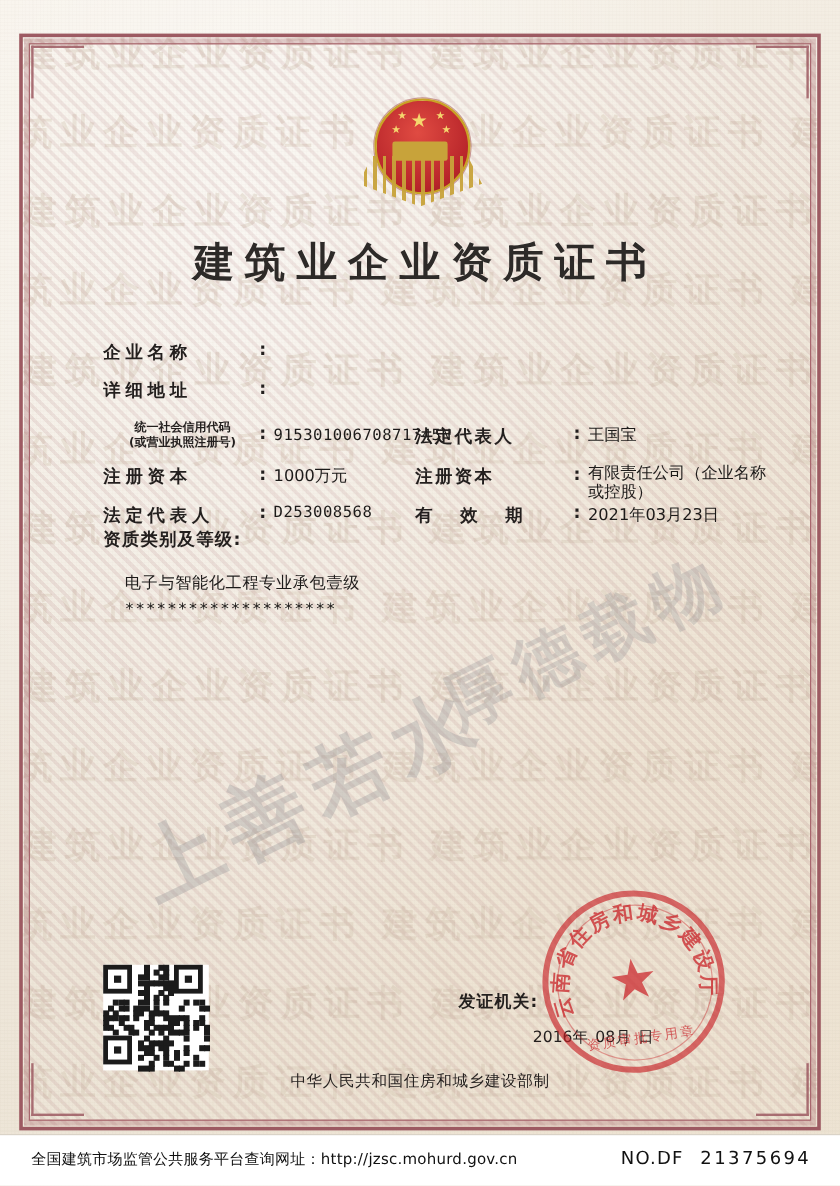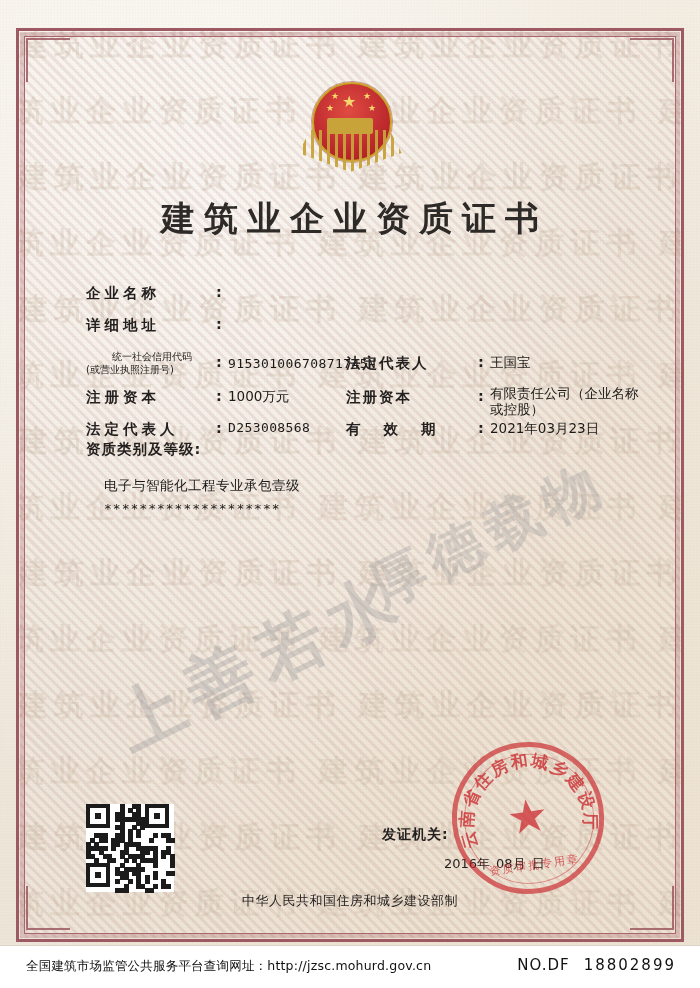--- a/index.html
+++ b/index.html
@@ -206,7 +206,7 @@
   .val.num { font-family: "DejaVu Sans Mono", monospace; font-size: 13px; letter-spacing: .4px;}
   .lbl.small {
     font-size: 10px;
-    font-weight: normal;
+    font-weight: bold;
     line-height: 13px;
     letter-spacing: 0px;
   }

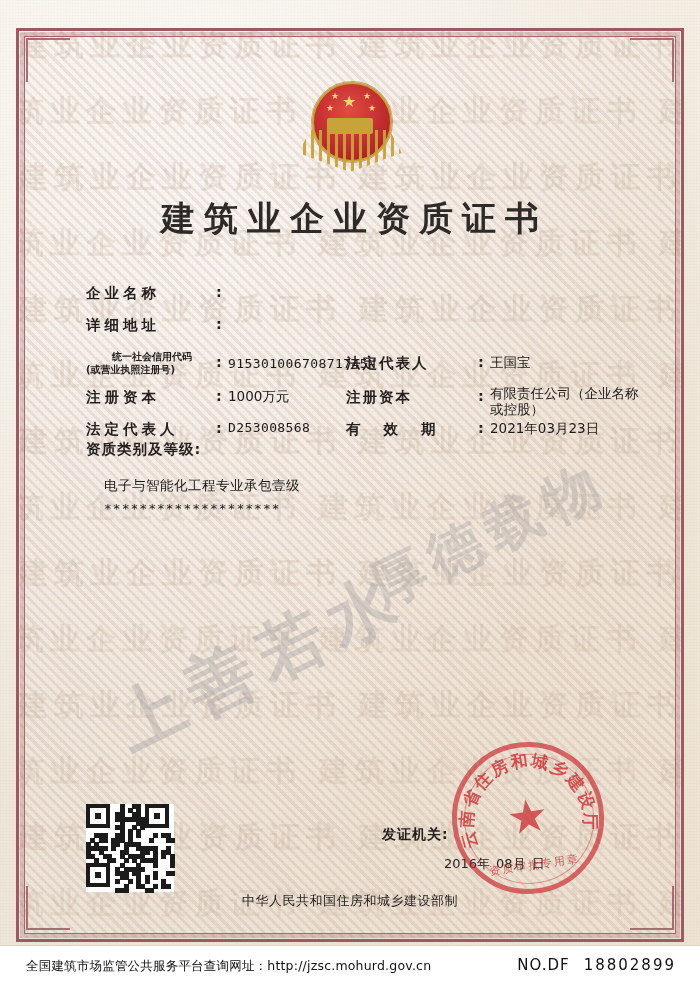--- a/index.html
+++ b/index.html
@@ -473,7 +473,7 @@
 
     <div class="row" style="height:36px;">
       <span class="lbl small c1-label" style="top:-2px; text-align:center;">统一社会信用代码</span>
-      <span class="lbl small c1-label" style="top:11px; text-align:left;">(或营业执照注册号)</span>
+      <span class="lbl small c1-label" style="top:11px; text-align:center;">(或营业执照注册号)</span>
       <span class="colon c1-colon" style="top:2px;">:</span>
       <span class="val num c1-val" style="top:4px;">91530100670871745N</span>
 

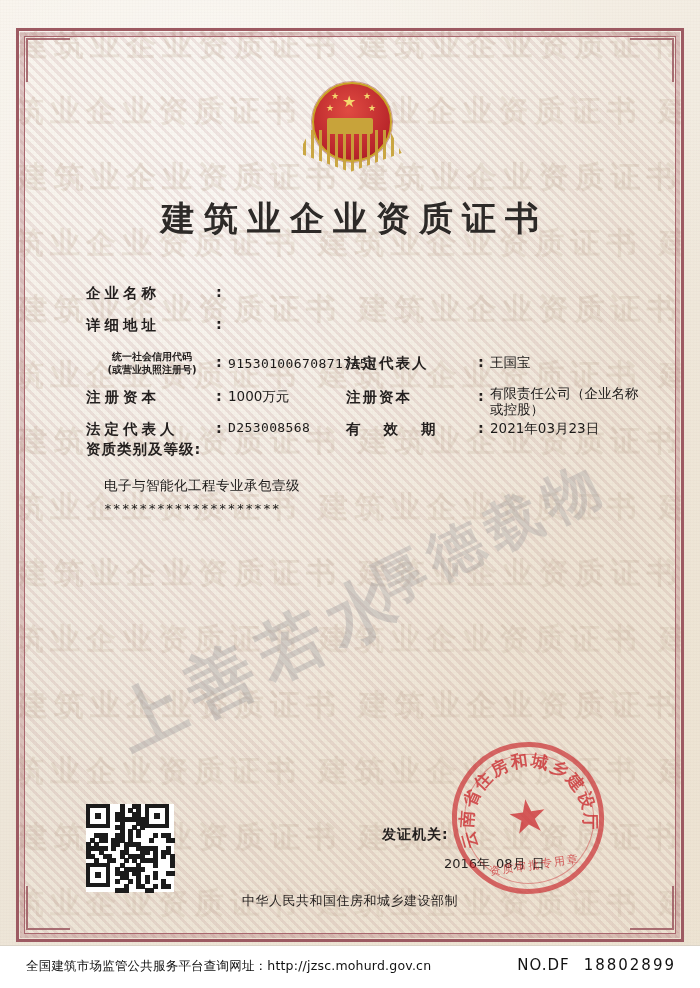--- a/index.html
+++ b/index.html
@@ -685,7 +685,7 @@
   <div class="footer">
     <div class="footer-left">全国建筑市场监管公共服务平台查询网址：http://jzsc.mohurd.gov.cn</div>
     <div class="footer-right">
-      <span class="no">NO.DF</span><span class="sn">18802899</span>
+      <span class="no">NO.DF</span><span class="sn">21375694</span>
     </div>
   </div>
 

